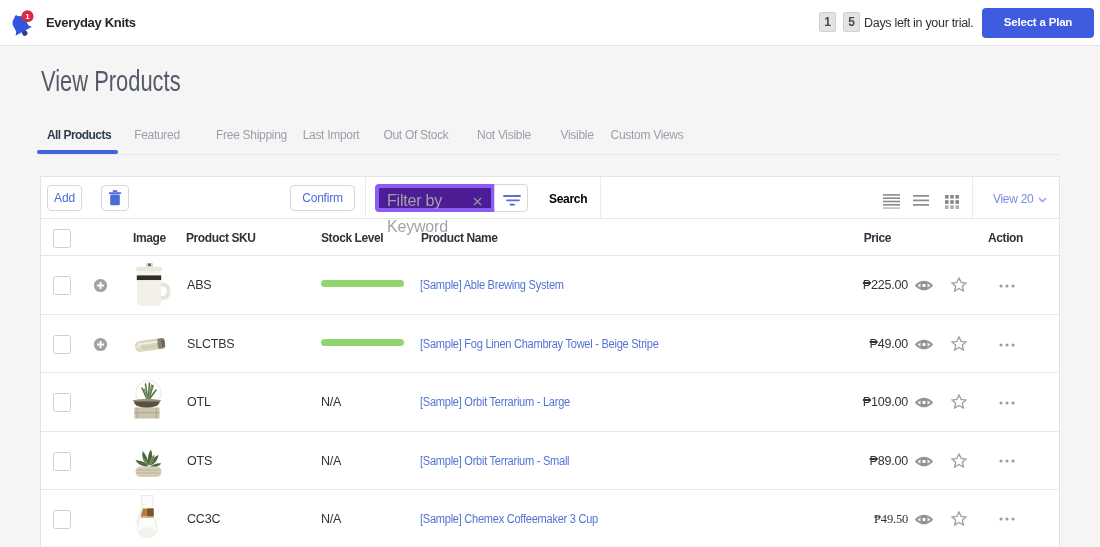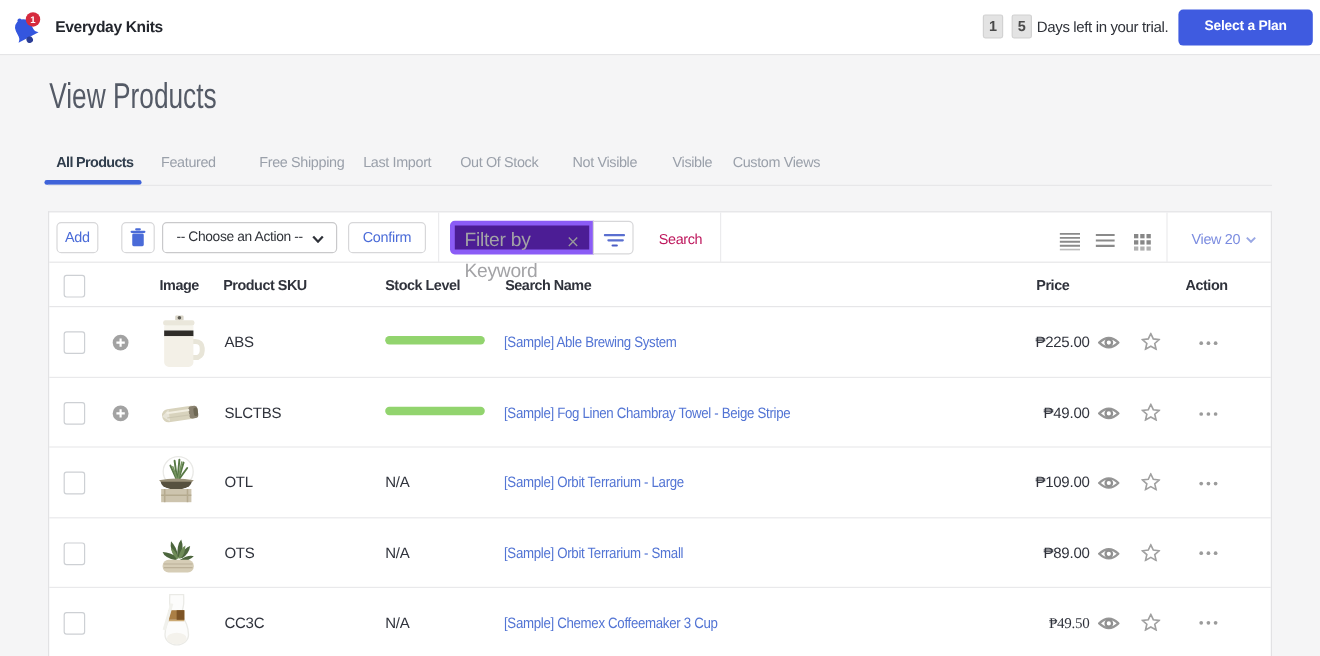--- a/index.html
+++ b/index.html
@@ -87,11 +87,6 @@
         <rect x="4.6" y="0.2" width="4.8" height="1.8" rx="0.9" fill="#4a6bd8"></rect>
       </svg>
     </div>
-    <div id="selbox">-- Choose an Action --
-      <svg width="10" height="7" viewBox="0 0 10 7" style="position:absolute;right:10px;top:10px;">
-        <polyline points="1,1 5,5.4 9,1" fill="none" stroke="#2e3138" stroke-width="1.9"></polyline>
-      </svg>
-    </div>
     <div class="btn" style="left:249px;width:65px;line-height:24px;">Confirm</div>
     <div class="vdiv" style="left:324px;"></div>
     <div id="filterinput">Filter by Keyword

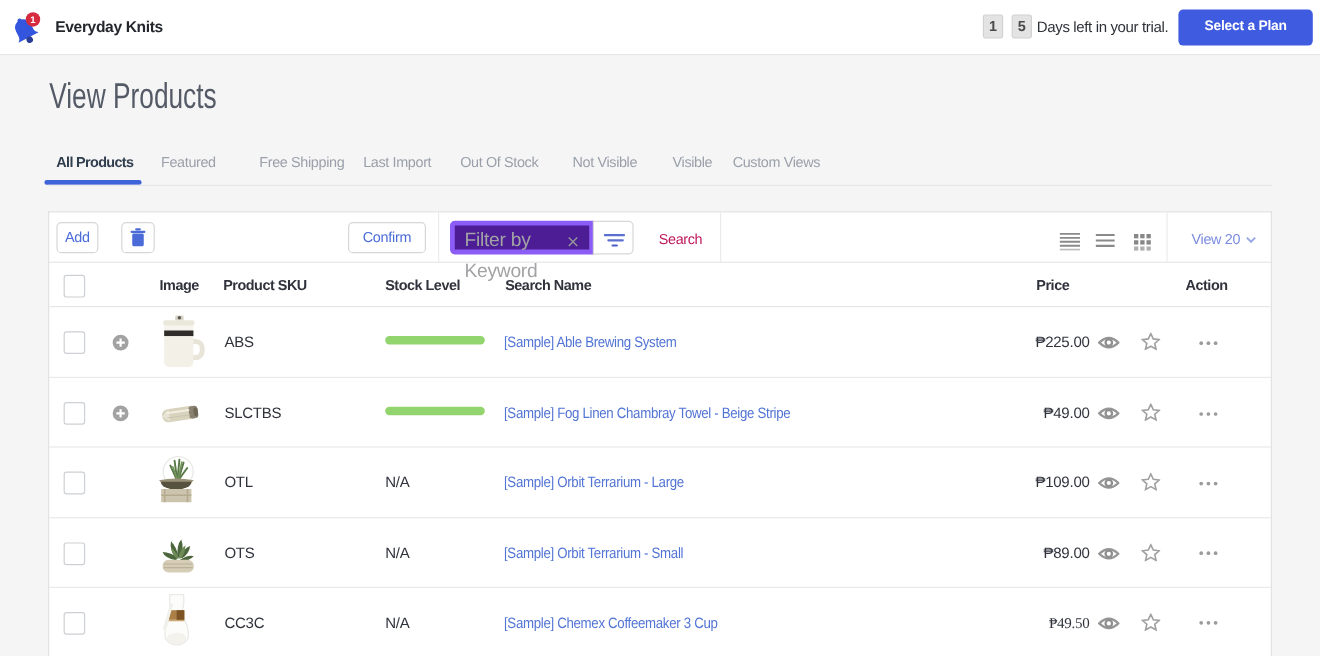--- a/index.html
+++ b/index.html
@@ -29,7 +29,7 @@
 #selbox { position:absolute; left:94px; top:8px; width:146px; height:26px; border:1px solid #c9c9cb; border-radius:4px; background:#fff; color:#303339; font-size:11.5px; line-height:24px; padding-left:11px; letter-spacing:-0.3px; }
 #filterinput { position:absolute; left:334px; top:7px; width:120px; height:28px; border:4px solid #8b5cf6; border-radius:4px 0 0 4px; color:#a3a3a6; font-size:16px; line-height:26px; padding-left:8px; background:#4c1d95; letter-spacing:-0.2px; }
 #funnelbox { position:absolute; left:453px; top:7px; width:34px; height:28px; border:1px solid #d7d7d9; border-radius:0 4px 4px 0; background:#fff; }
-#searchtxt { position:absolute; left:508px; top:15px; font-size:12px; color:#be185d; letter-spacing:-0.3px; }
+#searchtxt { position:absolute; left:508px; top:15px; font-size:12px; color:#000000; letter-spacing:-0.3px;font-weight:bold; }
 #view20 { position:absolute; left:952px; top:15px; font-size:12px; color:#7b8ce0; letter-spacing:-0.3px; }
 
 

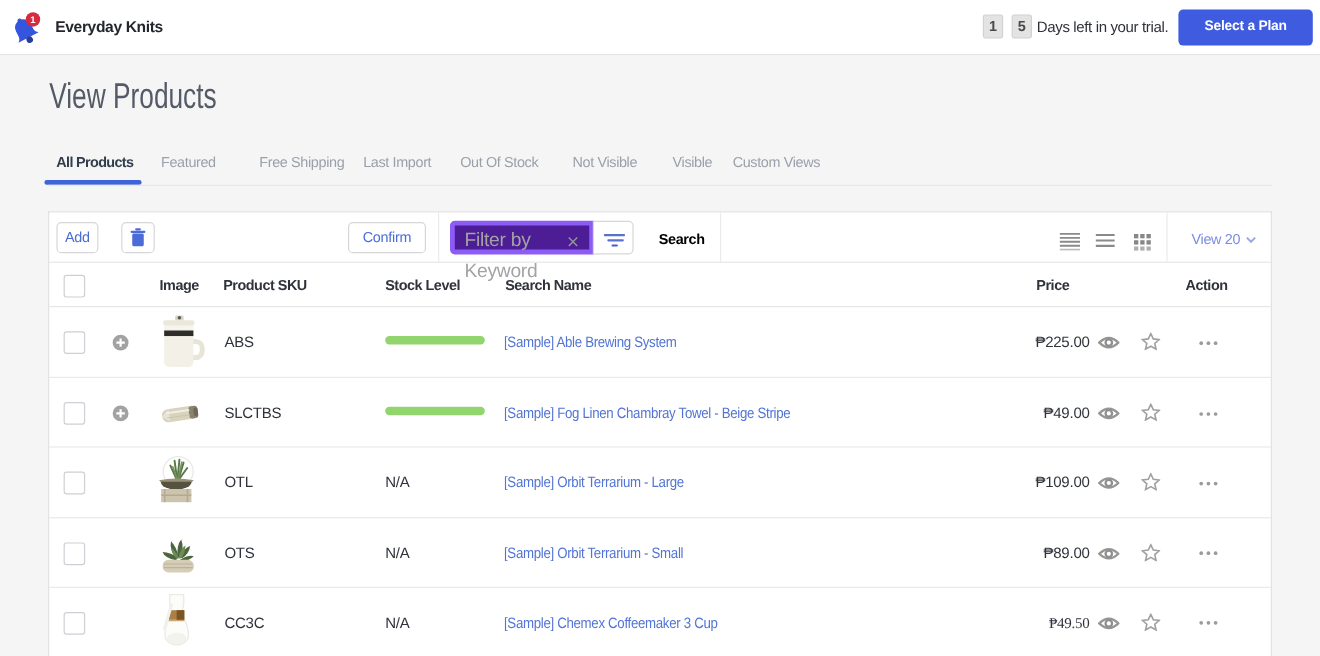--- a/index.html
+++ b/index.html
@@ -147,7 +147,7 @@
     <div class="abs" style="left:92px;top:11px;">Image</div>
     <div class="abs" style="left:145px;top:11px;">Product SKU</div>
     <div class="abs" style="left:280px;top:11px;">Stock Level</div>
-    <div class="abs" style="left:380px;top:11px;">Search Name</div>
+    <div class="abs" style="left:380px;top:11px;">Product Name</div>
     <div class="abs" style="right:168px;top:11px;">Price</div>
     <div class="abs" style="left:947px;top:11px;">Action</div>
   </div>

